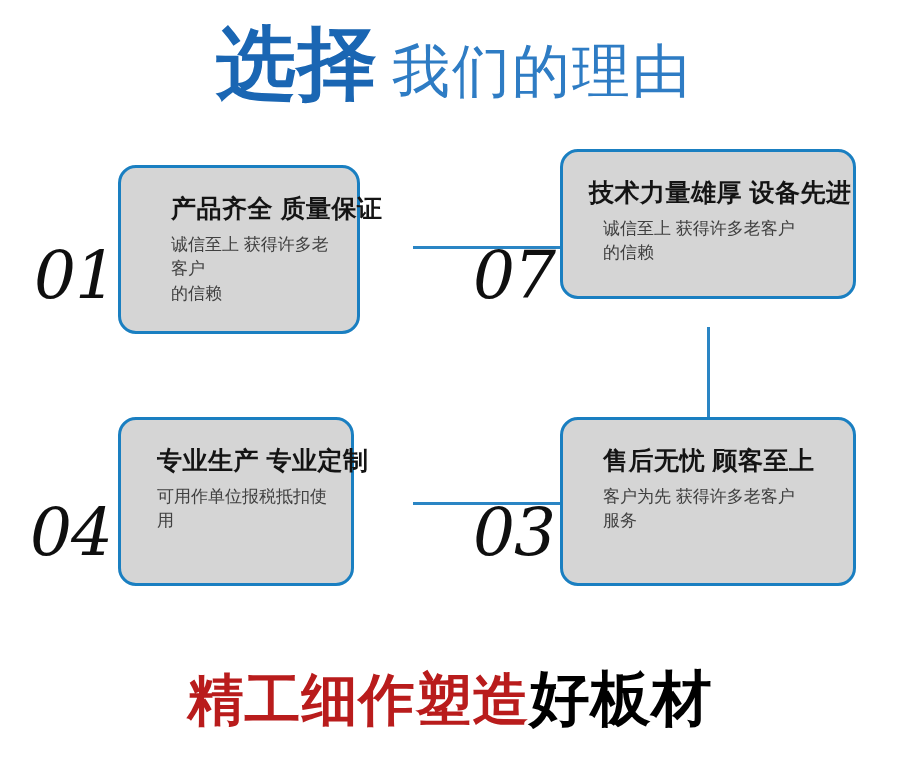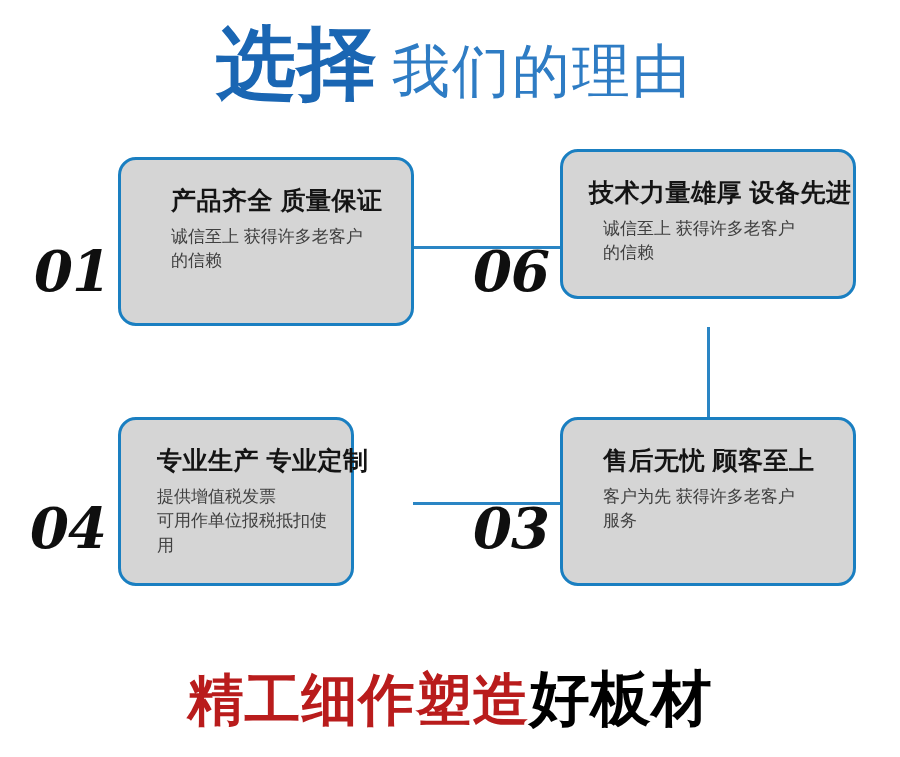--- a/index.html
+++ b/index.html
@@ -106,7 +106,7 @@
   }
 
   
-  #card-01 { left: 118px; top: 157px; width: 296px; height: 169px; padding-left: 36px; }
+  #card-01 { left: 118px; top: 165px; width: 242px; height: 169px; padding-left: 36px; }
   #card-02 { left: 560px; top: 149px; width: 296px; height: 150px; }
   #card-04 { left: 118px; top: 417px; width: 236px; height: 169px; }
   #card-03 { left: 560px; top: 417px; width: 296px; height: 169px; }

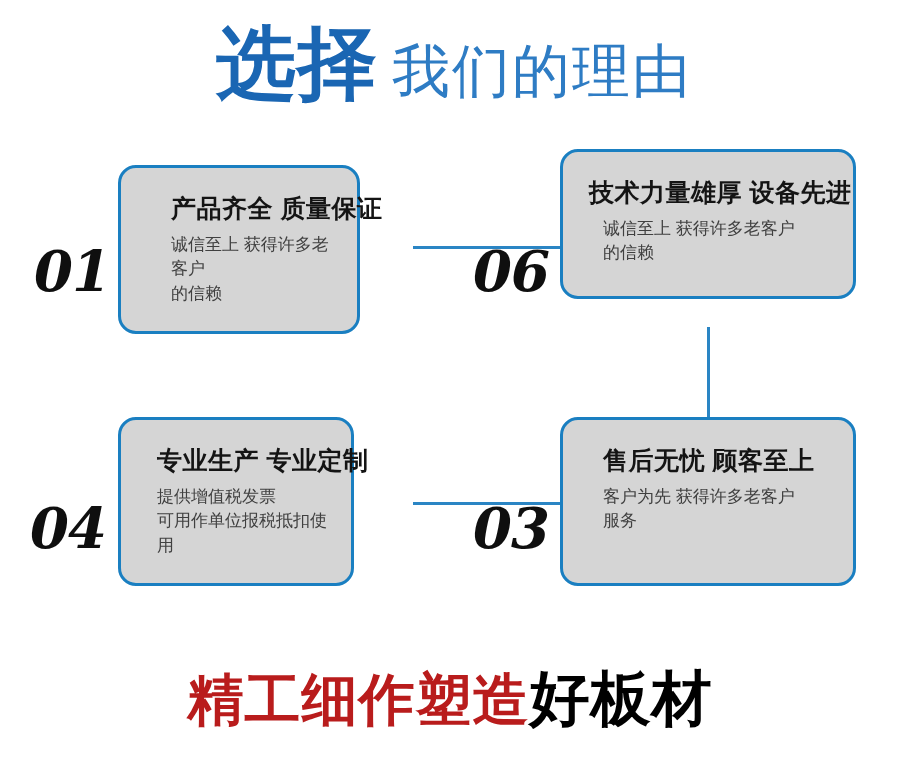--- a/index.html
+++ b/index.html
@@ -66,8 +66,8 @@
     position: absolute;
     font-family: "DejaVu Serif", "Liberation Serif", serif;
     font-style: italic;
-    font-weight: 700;
-    font-size: 56px;
+    font-weight: 400;
+    font-size: 66px;
     line-height: 1;
     color: #0f0f0f;
     letter-spacing: -1px;

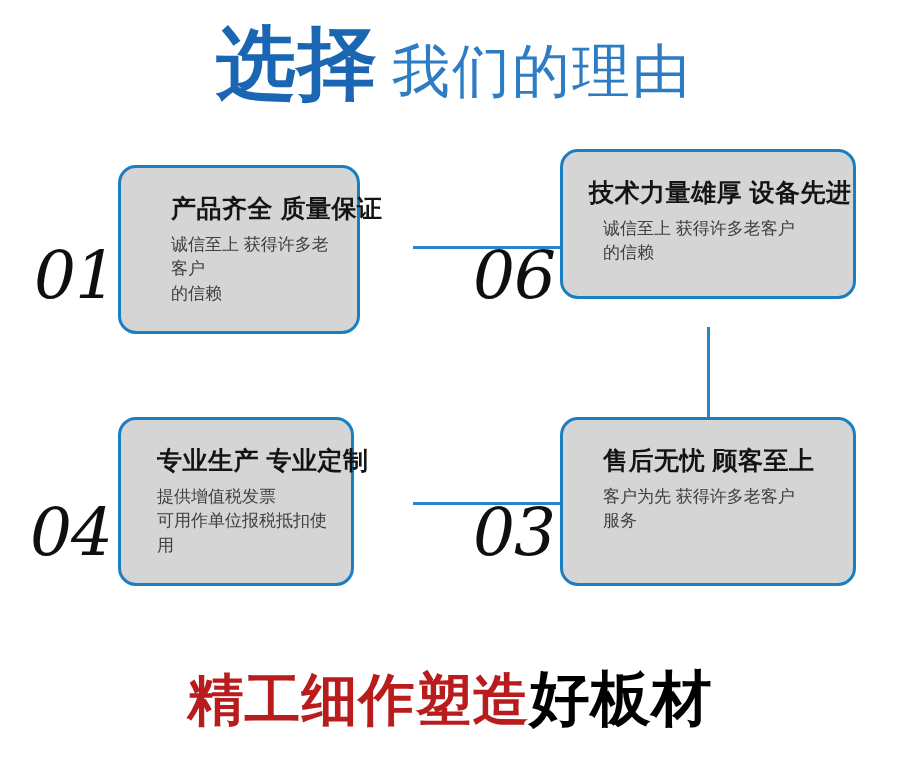--- a/index.html
+++ b/index.html
@@ -170,7 +170,7 @@
 
   <div class="num" id="num-01">01</div>
 
-  <div class="num" id="num-02">06</div>
+  <div class="num" id="num-02">07</div>
 
   <div class="num" id="num-03">03</div>
 

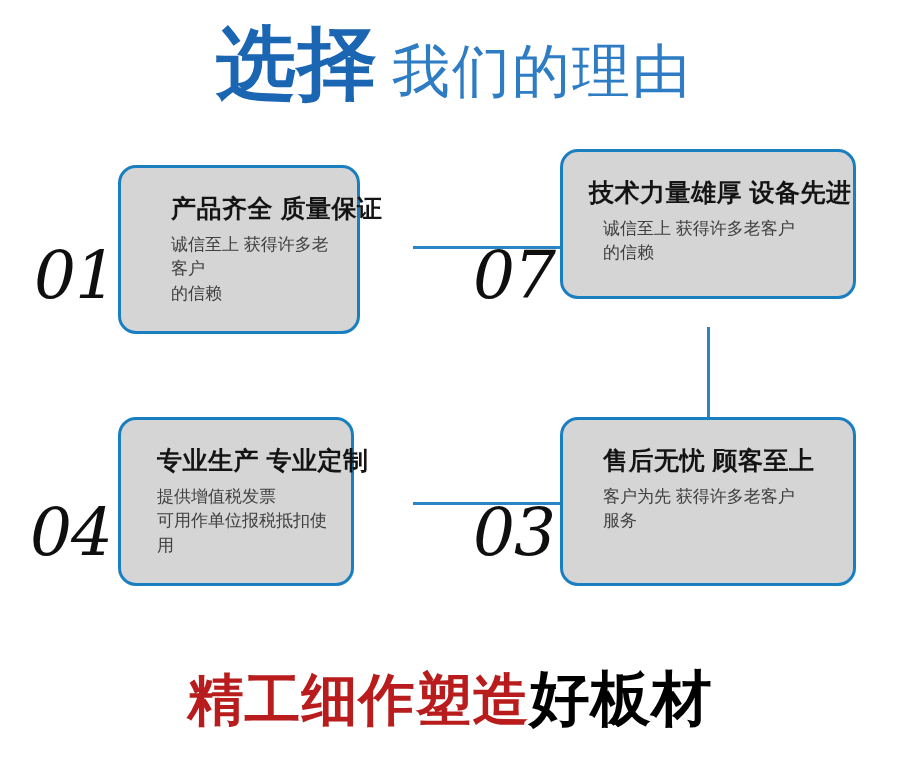--- a/index.html
+++ b/index.html
@@ -195,7 +195,6 @@
   <div class="card" id="card-04">
     <div class="card-title">专业生产 专业定制</div>
     <div class="card-body">
-      <span class="line">提供增值税发票</span>
       <span class="line">可用作单位报税抵扣使用</span>
     </div>
   </div>

